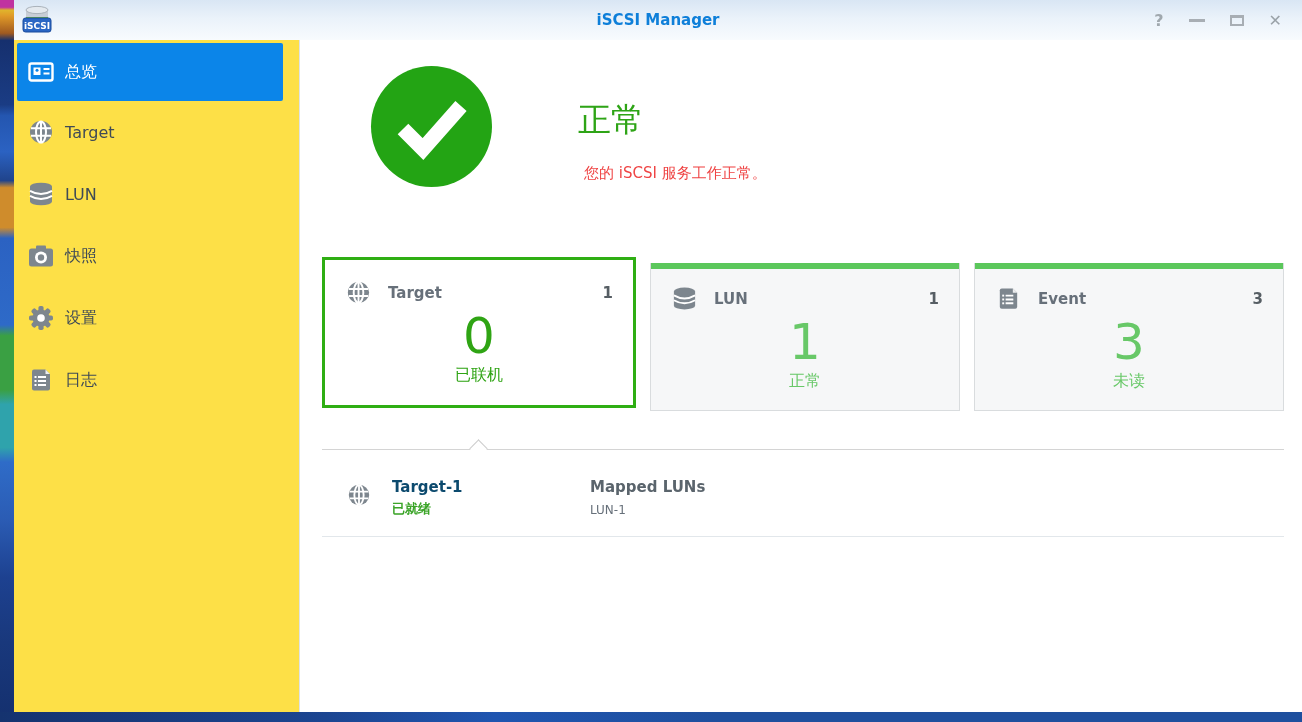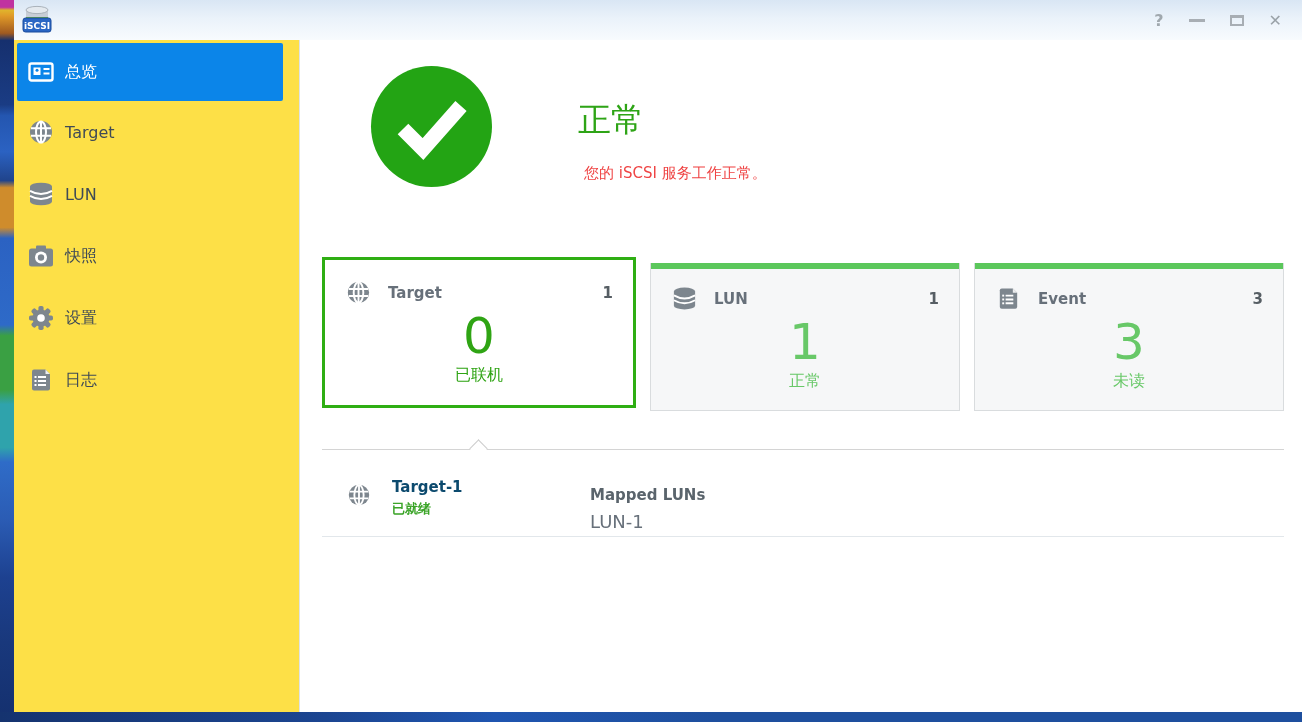--- a/index.html
+++ b/index.html
@@ -91,6 +91,7 @@
 <div class="window">
 
   <div class="titlebar">
+    <div class="title">iSCSI Manager</div>
     <div class="app-icon">
       <svg width="36" height="34" viewBox="0 0 36 34">
         <ellipse cx="18" cy="20" rx="11" ry="4" fill="#6ab028"></ellipse>

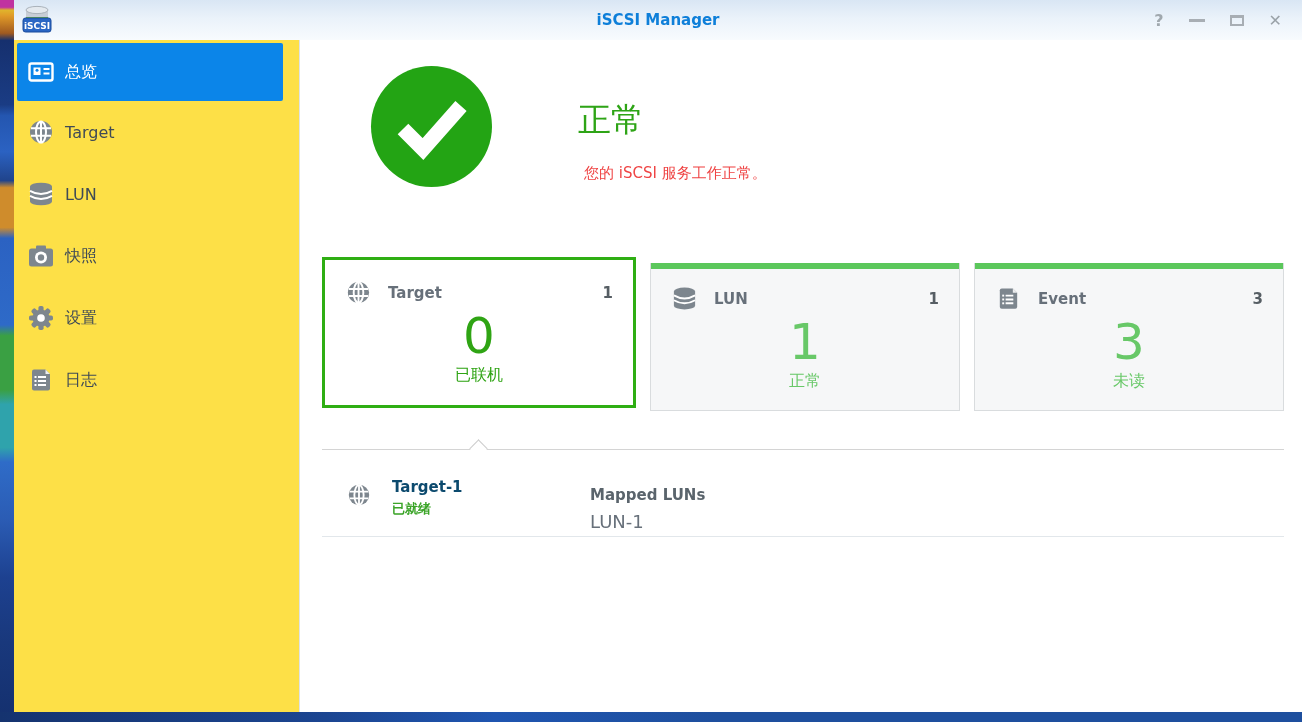--- a/index.html
+++ b/index.html
@@ -74,7 +74,7 @@
   .d-name-block { position:absolute; left:70px; top:16px; }
   .d-name { font-size:15px; font-weight:bold; color:#0c4a6e; }
   .d-status { font-size:13px; color:#3ba428; margin-top:4px;font-weight:bold; }
-  .d-col { position:absolute; top:24px; }
+  .d-col { position:absolute; top:16px; }
   .d-col-mapped { left:268px; }
   .d-col-iqn { left:498px; }
   .d-head { font-size:15px; font-weight:bold; color:#5a646c; }

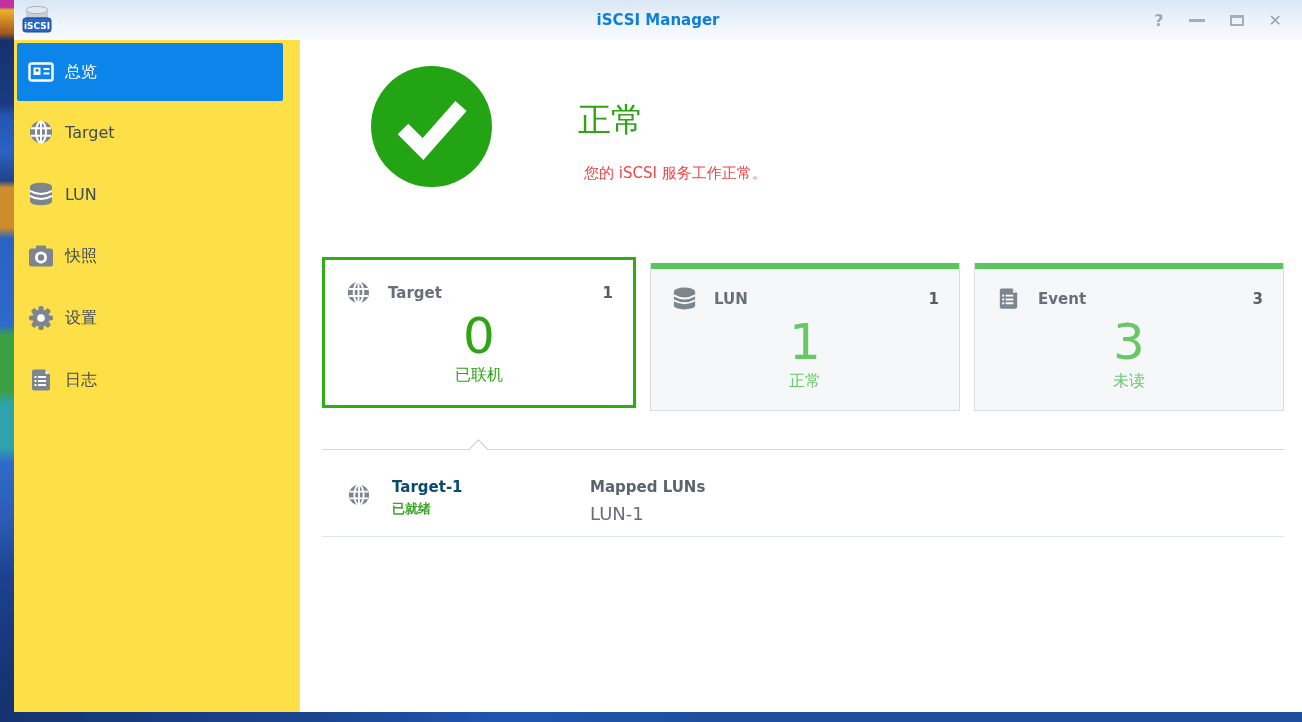--- a/index.html
+++ b/index.html
@@ -78,7 +78,7 @@
   .d-col-mapped { left:268px; }
   .d-col-iqn { left:498px; }
   .d-head { font-size:15px; font-weight:bold; color:#5a646c; }
-  .d-val { font-size:18px; color:#67707a; margin-top:7px; }
+  .d-val { font-size:12px; color:#67707a; margin-top:7px; }
 
   svg { display:block; }
 </style>

